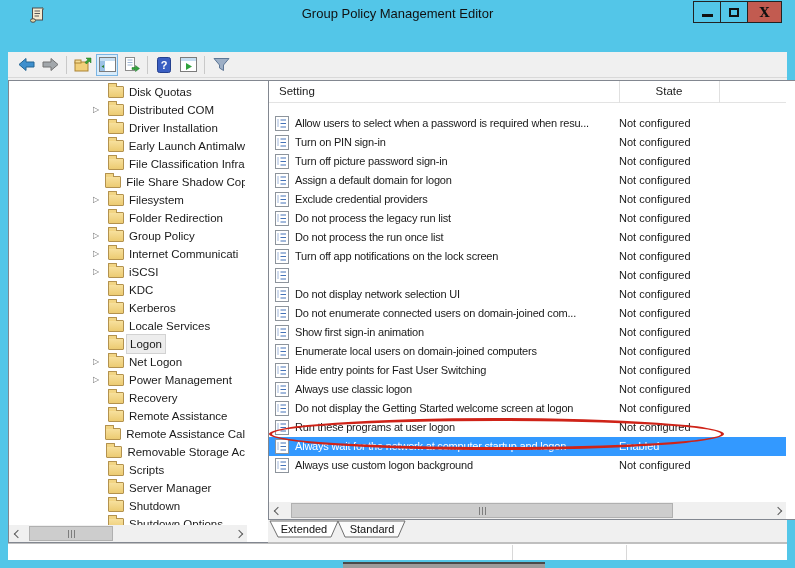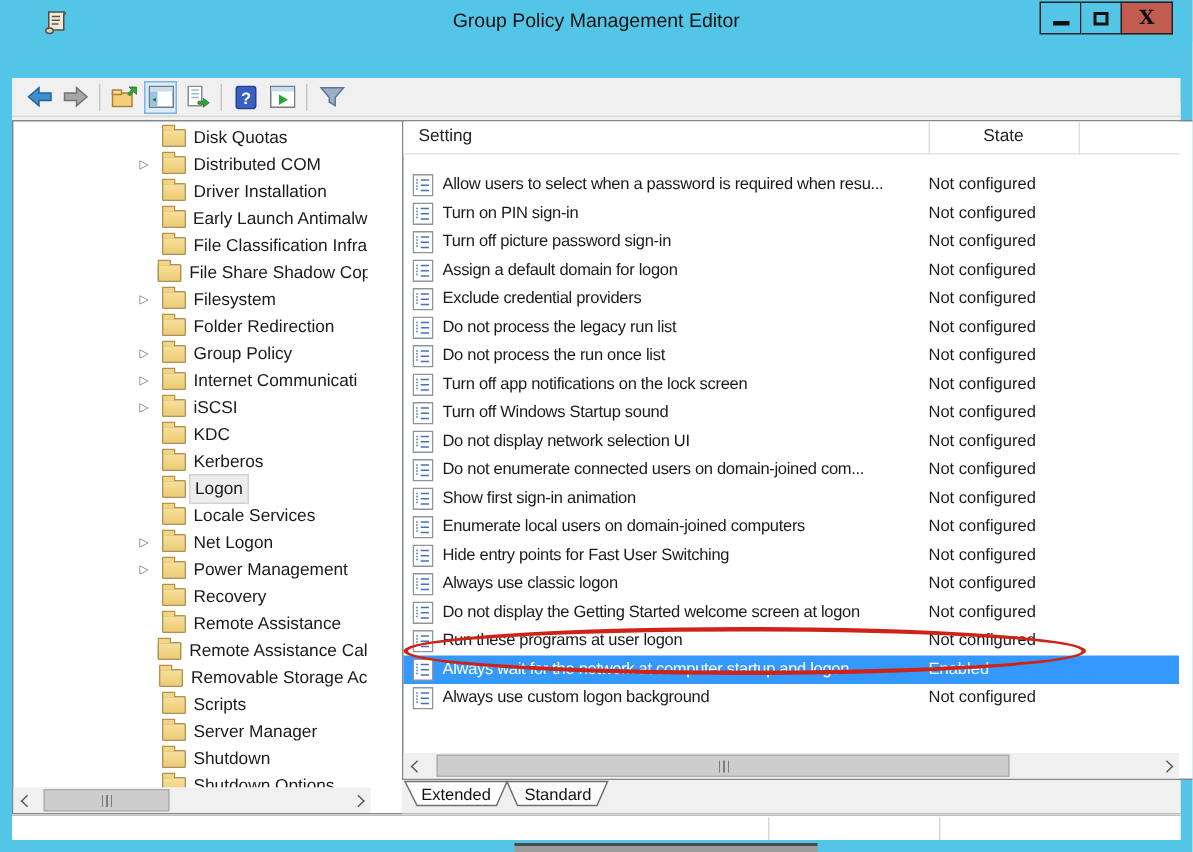--- a/index.html
+++ b/index.html
@@ -479,7 +479,6 @@
             <line x1="5.5" y1="7.5" x2="11" y2="7.5" stroke="#4472b8"></line>
             <line x1="5.5" y1="11" x2="11" y2="11" stroke="#4472b8"></line>
           </svg>
-          <span class="setting-name">Turn off Windows Startup sound</span>
           <span class="state-value">Not configured</span>
         </div>
 

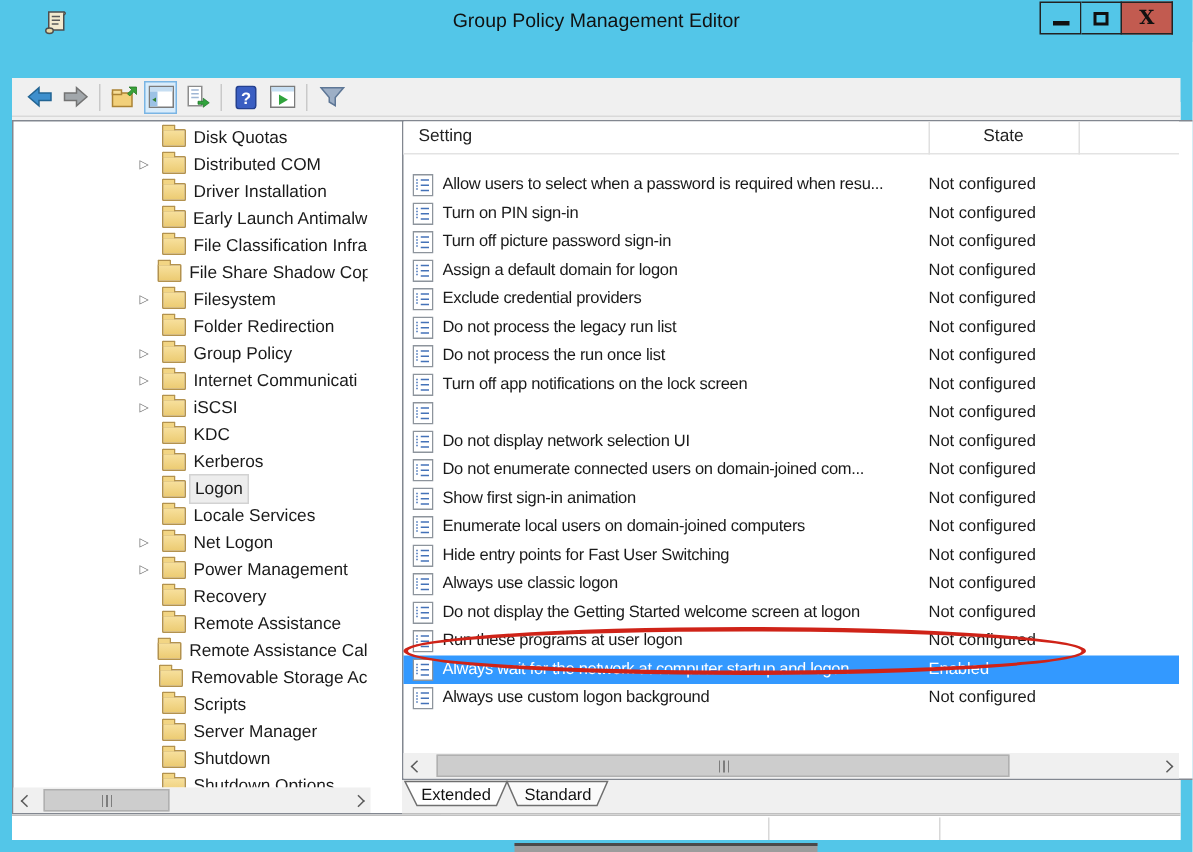--- a/index.html
+++ b/index.html
@@ -269,16 +269,16 @@
           <span class="tree-label">Kerberos</span>
         </div>
 
+        <div class="tree-item">
+          <span class="expander"></span>
+          <span class="folder-icon"></span>
+          <span class="tree-label">Locale Services</span>
+        </div>
+
         <div class="tree-item selected">
           <span class="expander"></span>
           <span class="folder-icon"></span>
           <span class="tree-label">Logon</span>
-        </div>
-
-        <div class="tree-item">
-          <span class="expander"></span>
-          <span class="folder-icon"></span>
-          <span class="tree-label">Locale Services</span>
         </div>
 
         <div class="tree-item expandable">

